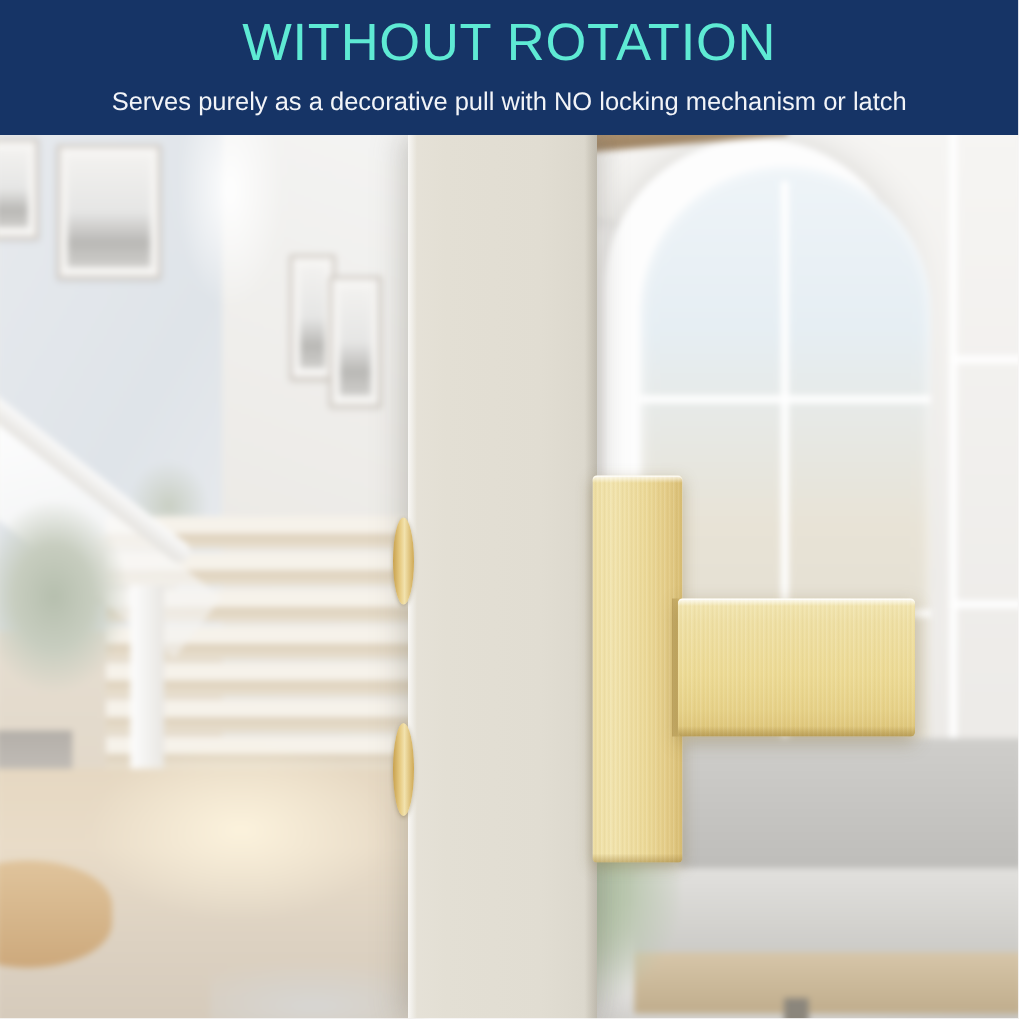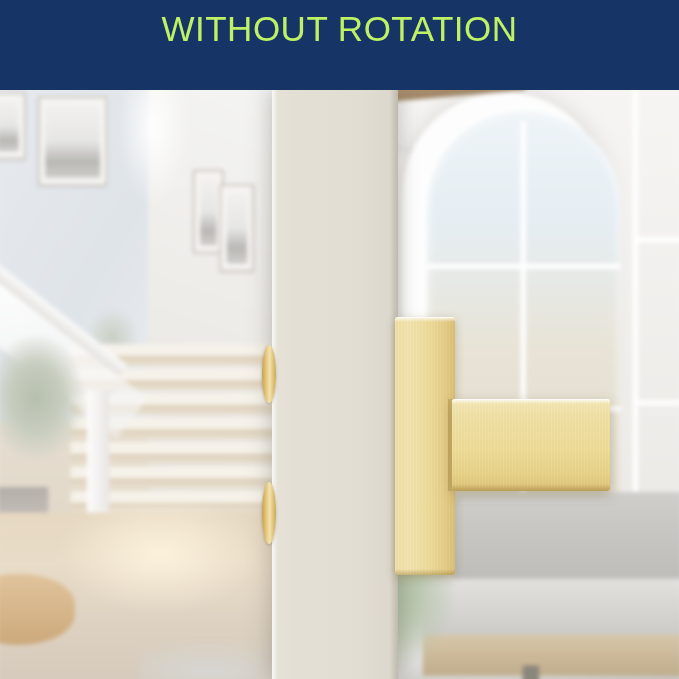--- a/index.html
+++ b/index.html
@@ -23,7 +23,7 @@
   .banner-title{
     position:absolute;left:0;top:9px;width:679px;
     text-align:center;
-    color:#bef264;
+    color:#5eead4;
     font-size:35px;
     letter-spacing:0.5px;
     font-weight:400;

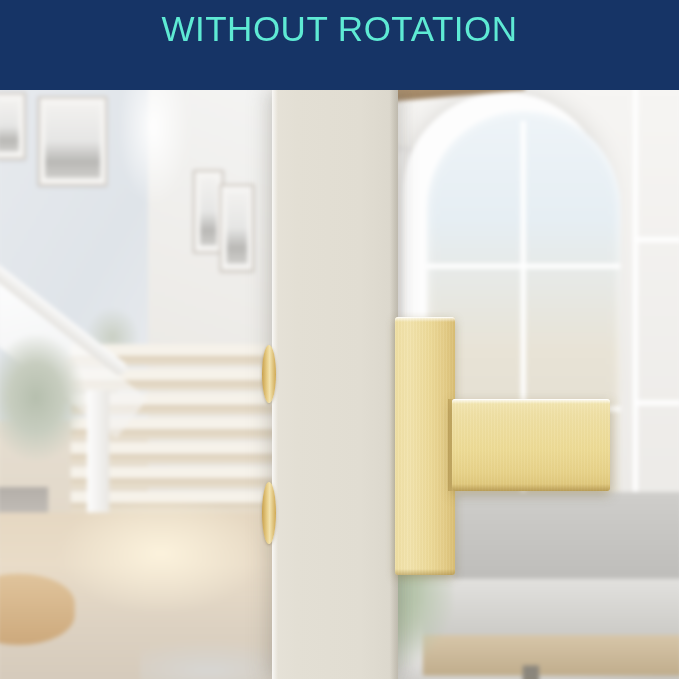--- a/index.html
+++ b/index.html
@@ -301,6 +301,7 @@
 
   <div class="banner">
     <div class="banner-title">WITHOUT ROTATION</div>
+    <div class="banner-sub">Serves purely as a decorative pull with NO locking mechanism or latch</div>
   </div>
 
   <div class="photo">

